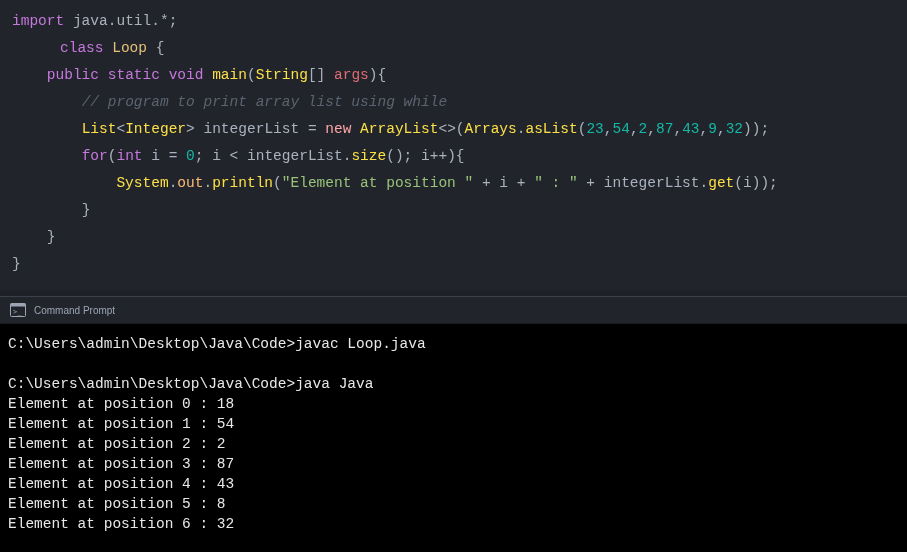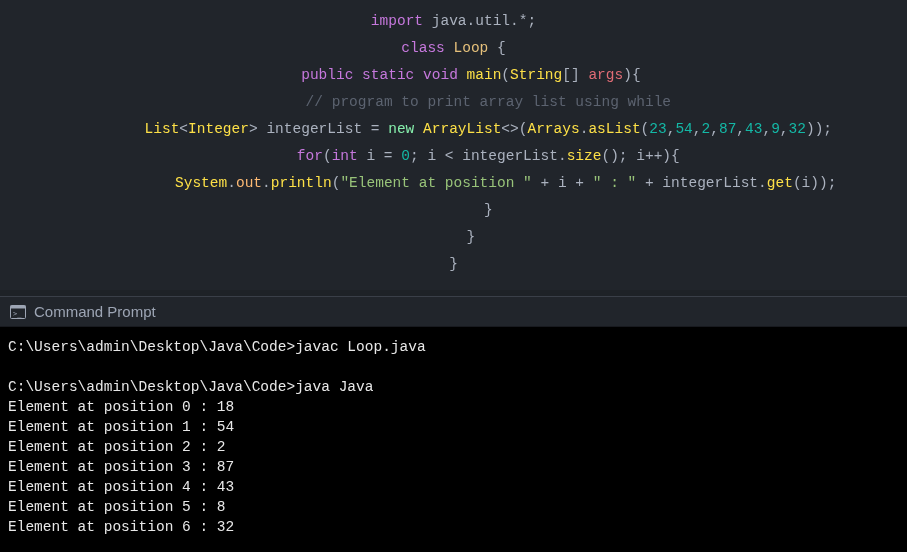--- a/index.html
+++ b/index.html
@@ -16,7 +16,7 @@
   line-height: 27px;
   background: #21252b;
 }
-.code-line { white-space: pre; text-align: center; }
+.code-line { white-space: pre; }
 .kw-import { color: #c678dd; }
 .kw-class { color: #c678dd; }
 .kw-public { color: #c678dd; }

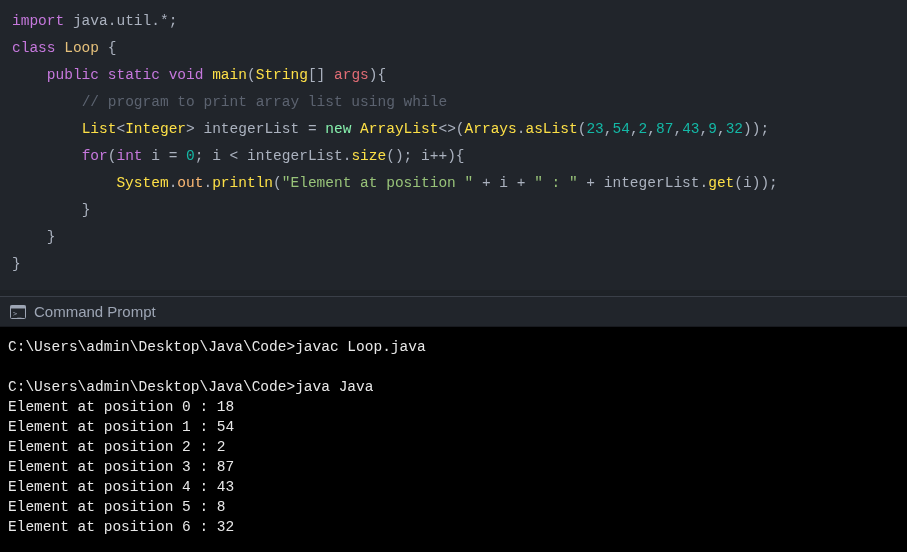--- a/index.html
+++ b/index.html
@@ -18,7 +18,7 @@
 }
 .code-line { white-space: pre; }
 .kw-import { color: #c678dd; }
-.kw-class { color: #c678dd; }
+.kw-class { color: #c678dd; margin-left: 48px; }
 .kw-public { color: #c678dd; }
 .kw-static { color: #c678dd; }
 .kw-void { color: #c678dd; }

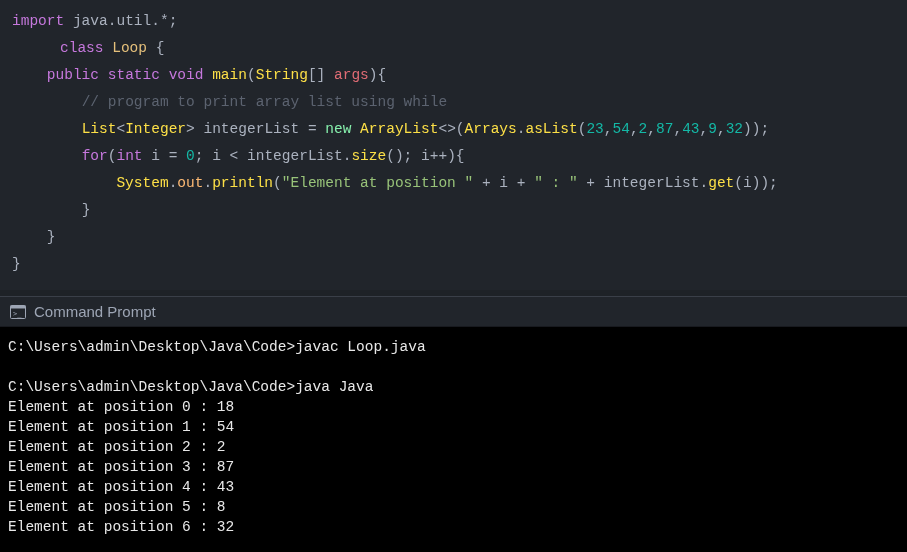--- a/index.html
+++ b/index.html
@@ -30,7 +30,7 @@
 .type { color: #fde047; }
 .method { color: #fde047; }
 .param { color: #e06c75; }
-.comment { color: #5c6370; }
+.comment { color: #5c6370; font-style: italic; }
 .string { color: #98c379; }
 .number { color: #14b8a6; }
 .op { color: #abb2bf; }

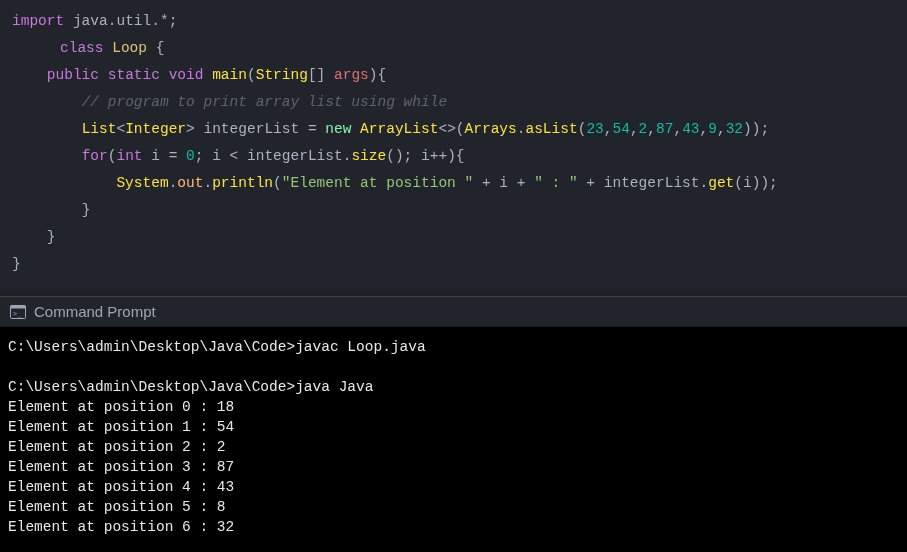--- a/index.html
+++ b/index.html
@@ -22,7 +22,7 @@
 .kw-public { color: #c678dd; }
 .kw-static { color: #c678dd; }
 .kw-void { color: #c678dd; }
-.kw-new { color: #86efac; }
+.kw-new { color: #fca5a5; }
 .kw-for { color: #c678dd; }
 .kw-int { color: #c678dd; }
 .pkg { color: #abb2bf; }

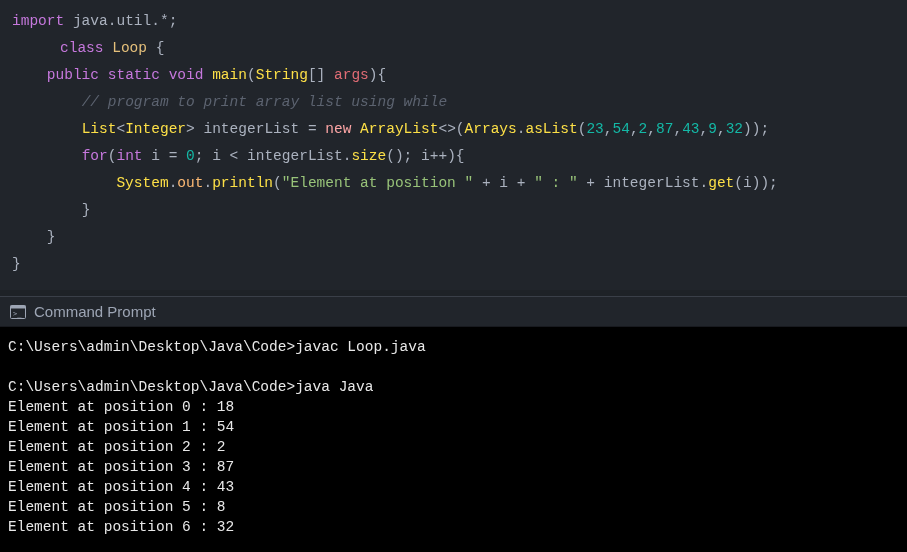--- a/index.html
+++ b/index.html
@@ -60,7 +60,7 @@
 }
 .terminal-title {
   color: #9da5b4;
-  font-size: 15px;
+  font-size: 10px;
   font-family: 'Segoe UI', Arial, sans-serif;
 }
 .terminal {

